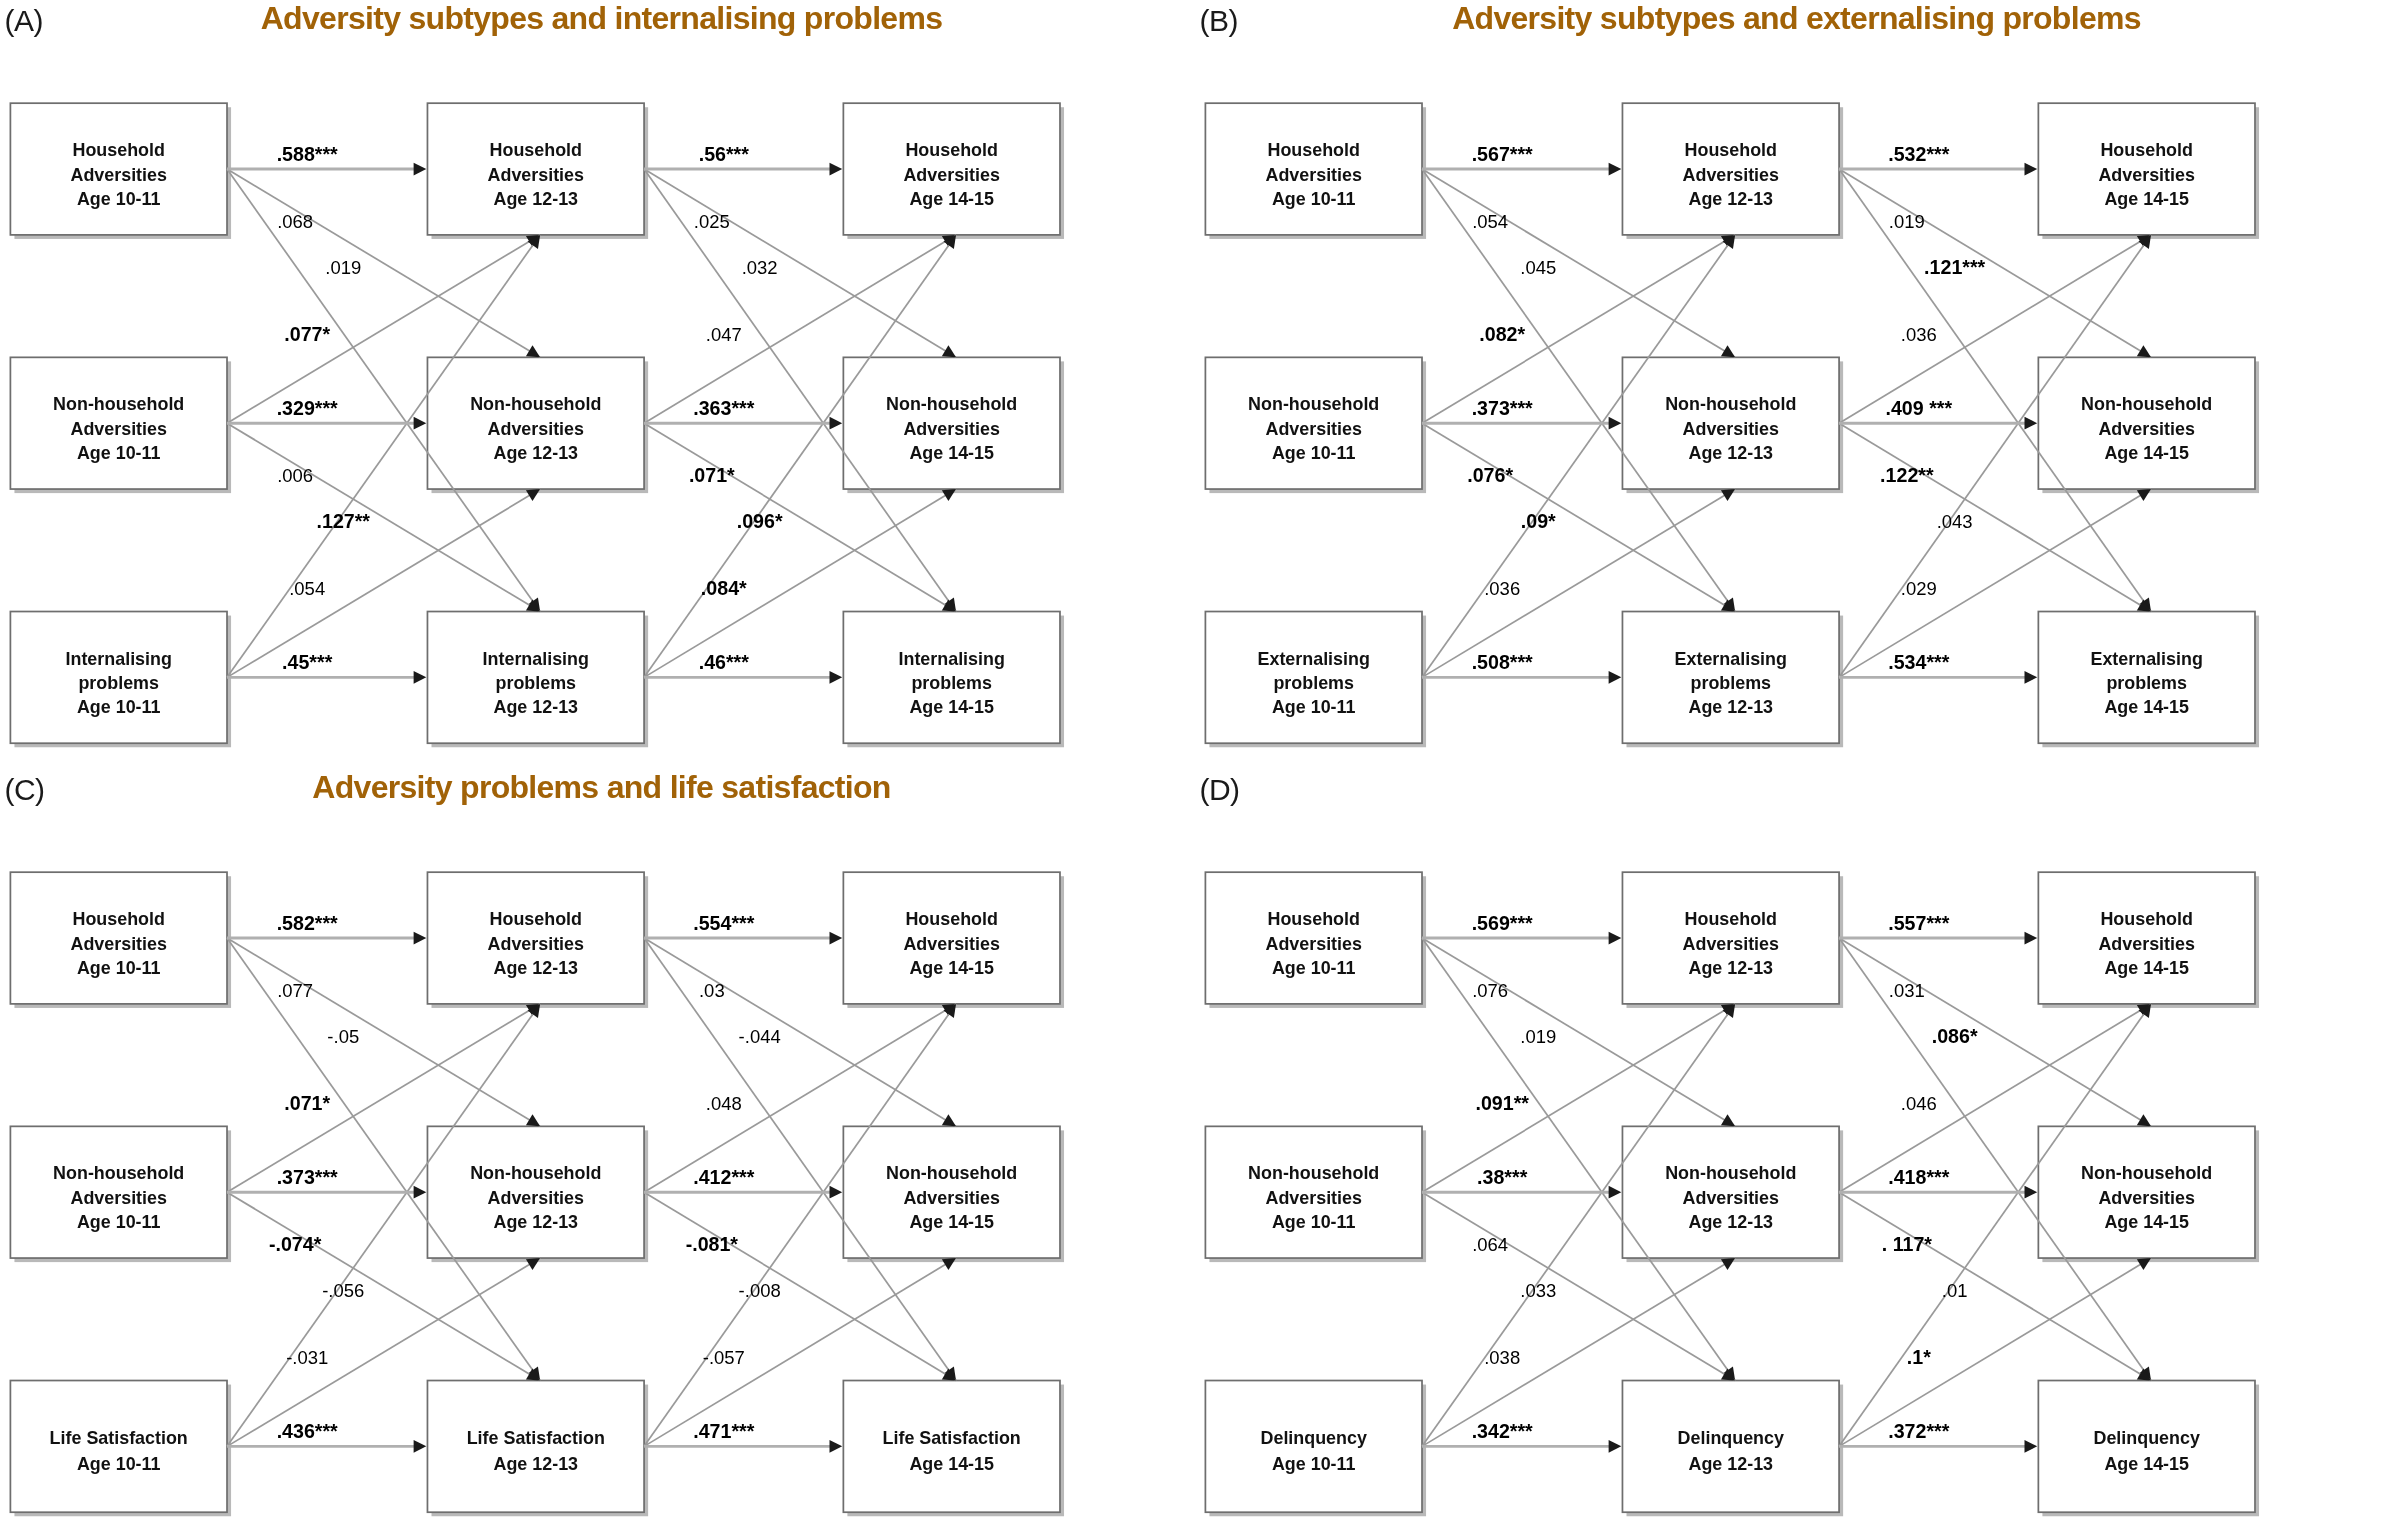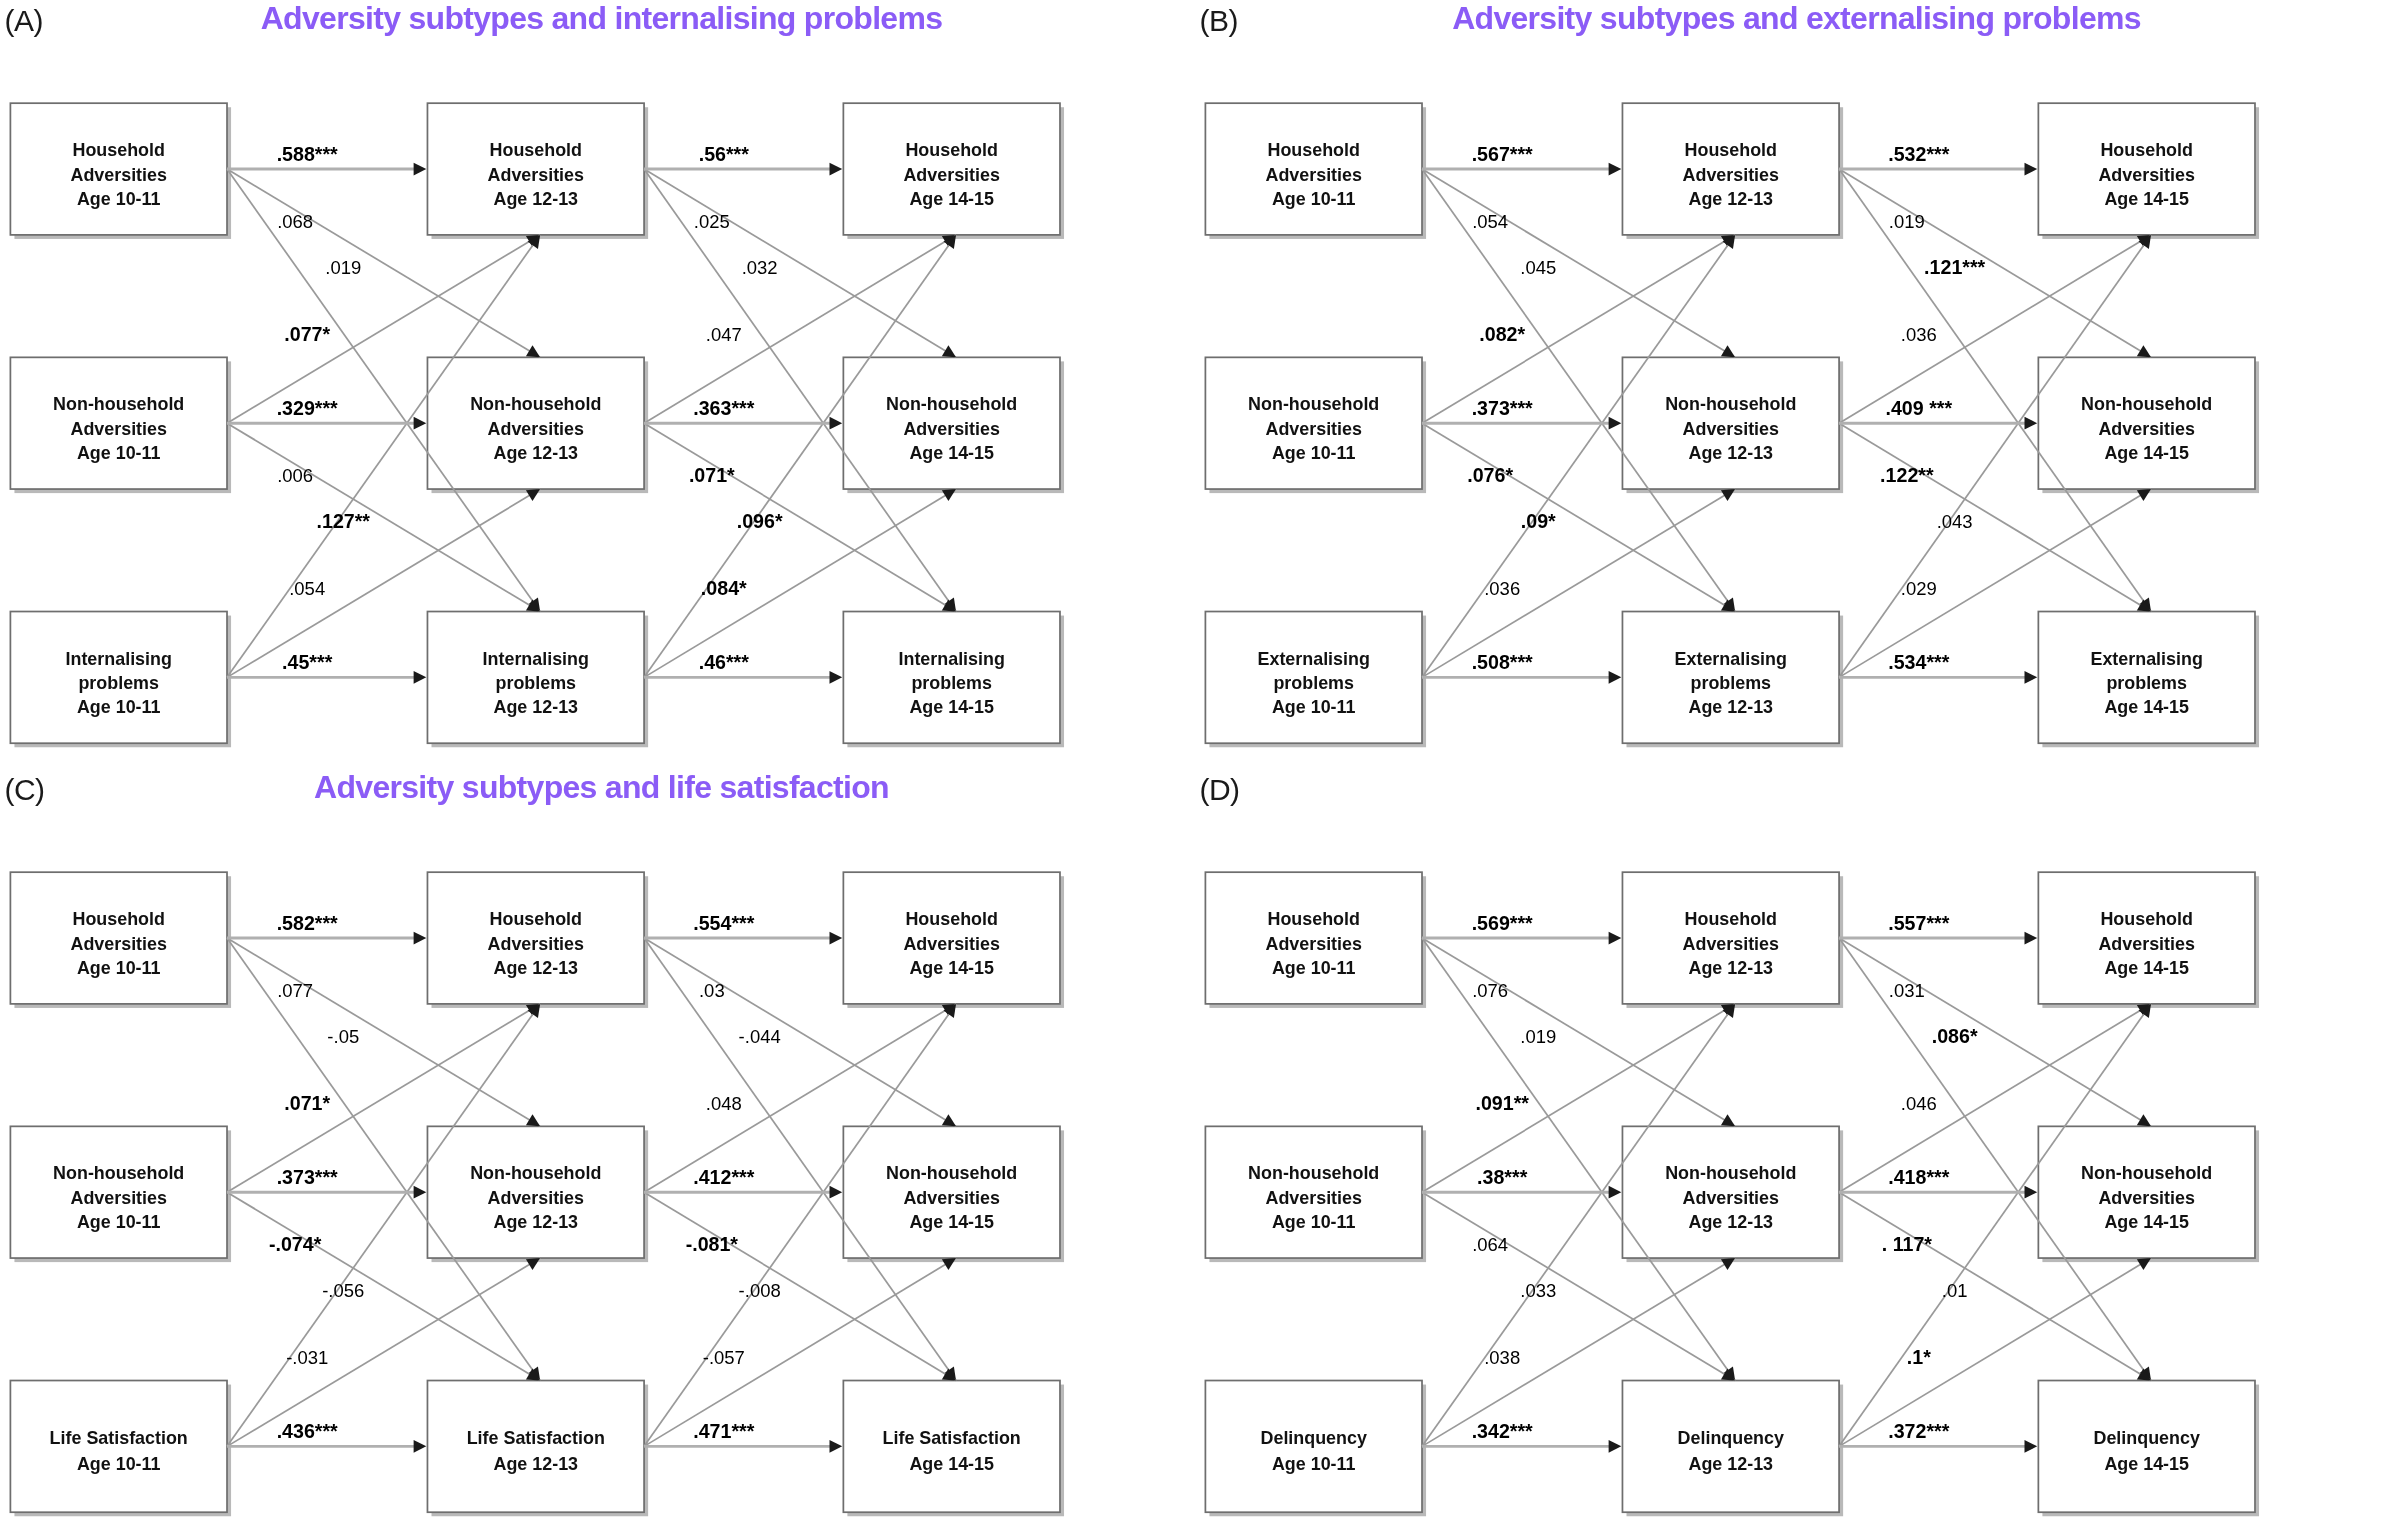--- a/index.html
+++ b/index.html
@@ -20,7 +20,7 @@
     position:absolute;left:87px;top:0px;width:1029px;
     text-align:center;
     font-size:32px;font-weight:bold;
-    color:#8b5cf6;letter-spacing:-0.7px;
+    color:#a16207;letter-spacing:-0.7px;
     white-space:nowrap;
   }
   svg{position:absolute;left:0;top:0;width:1194px;height:769px;overflow:visible;}

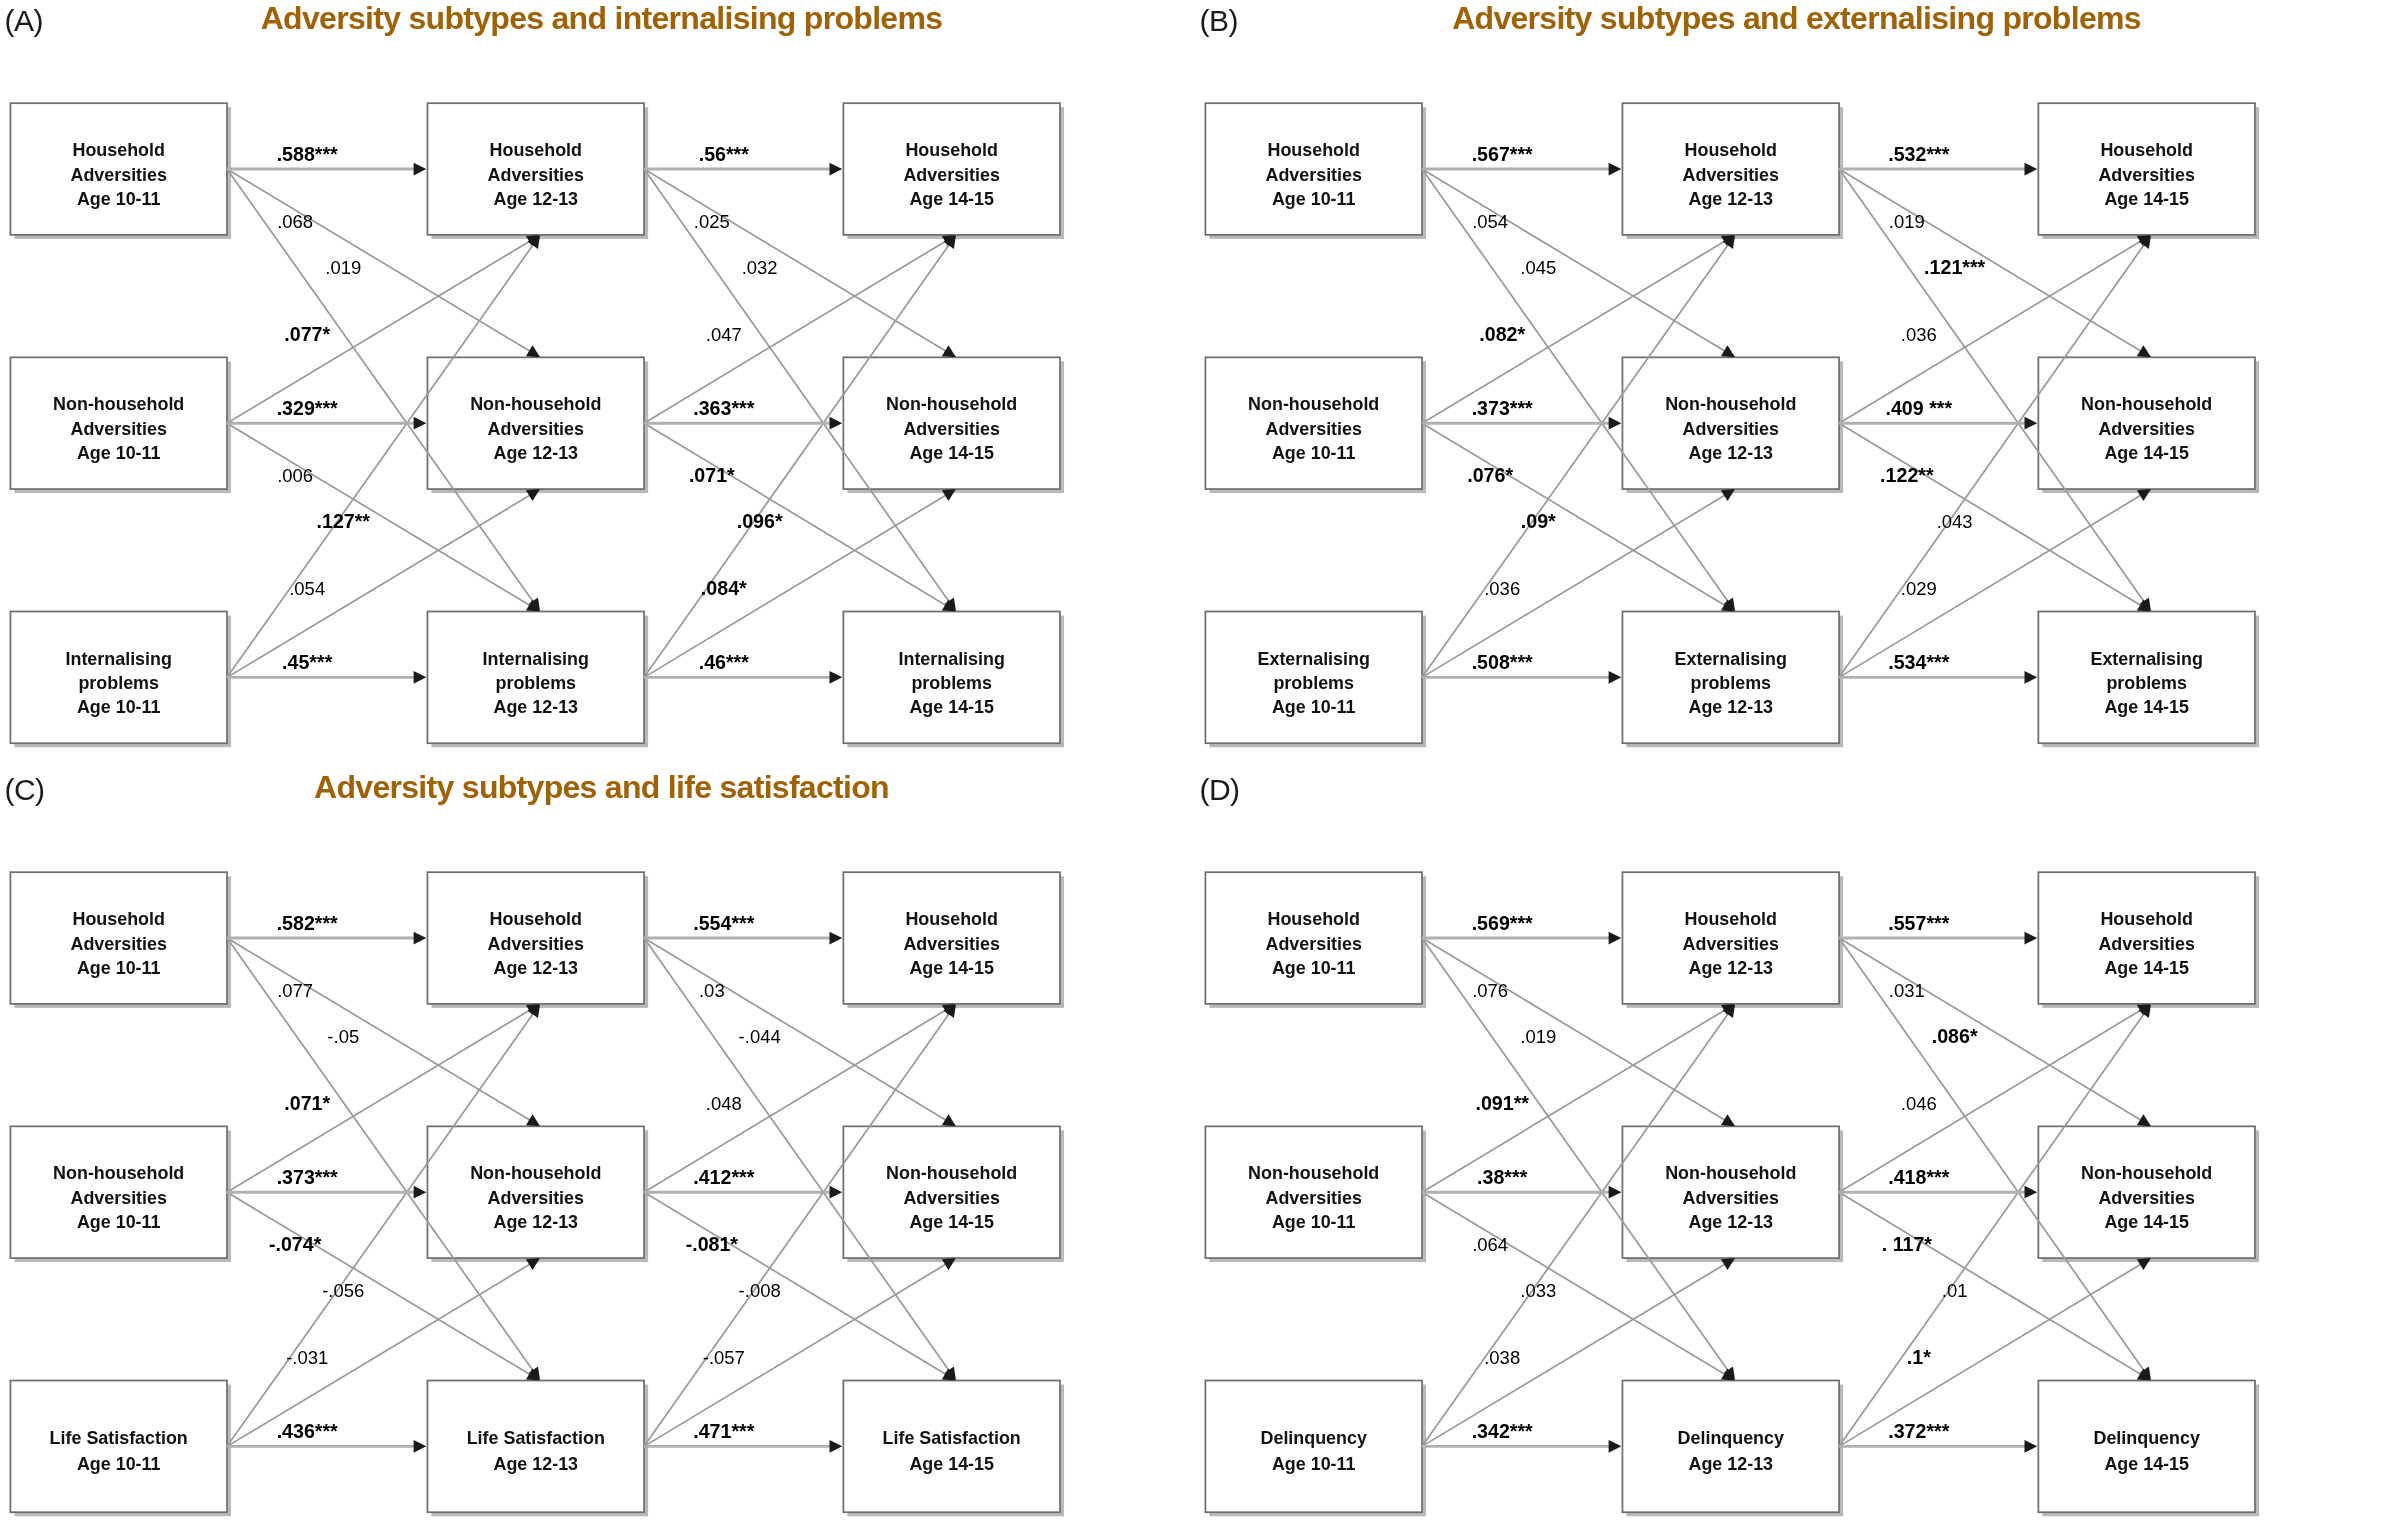--- a/index.html
+++ b/index.html
@@ -295,7 +295,7 @@
     </div>
     <div class="panel" style="left:0px;top:769px;">
       <div class="panel-letter">(C)</div>
-      <div class="panel-title">Adversity subtypes and life satisfaction</div>
+      <div class="panel-title">Adversity problems and life satisfaction</div>
       <svg viewBox="0 0 2067 1330">
         <g>
           <rect class="nodeshadow" x="25" y="185" width="375" height="228"></rect>

